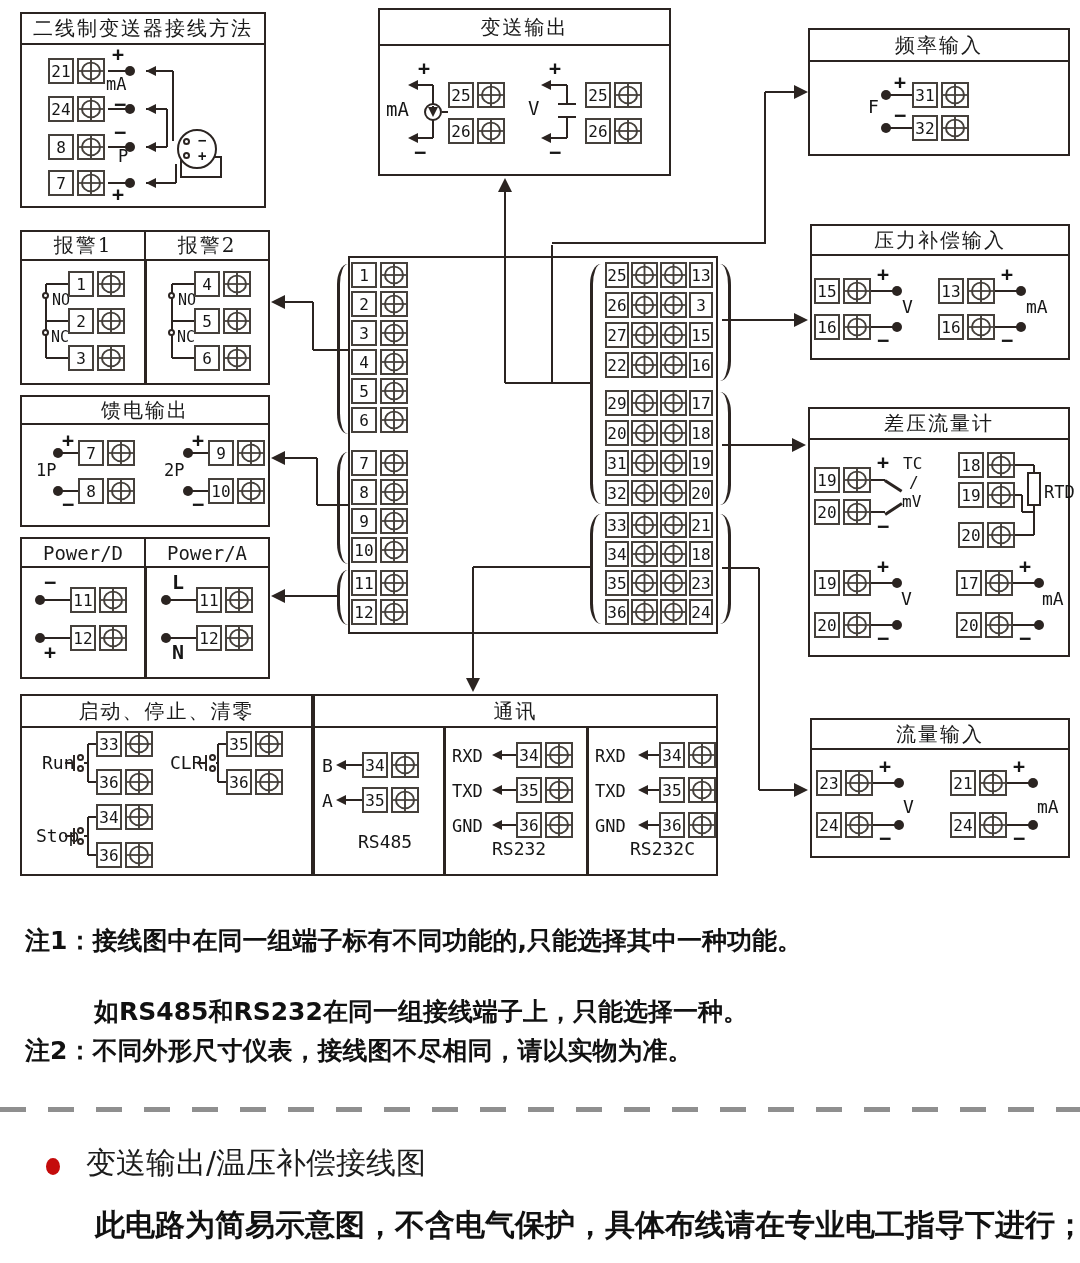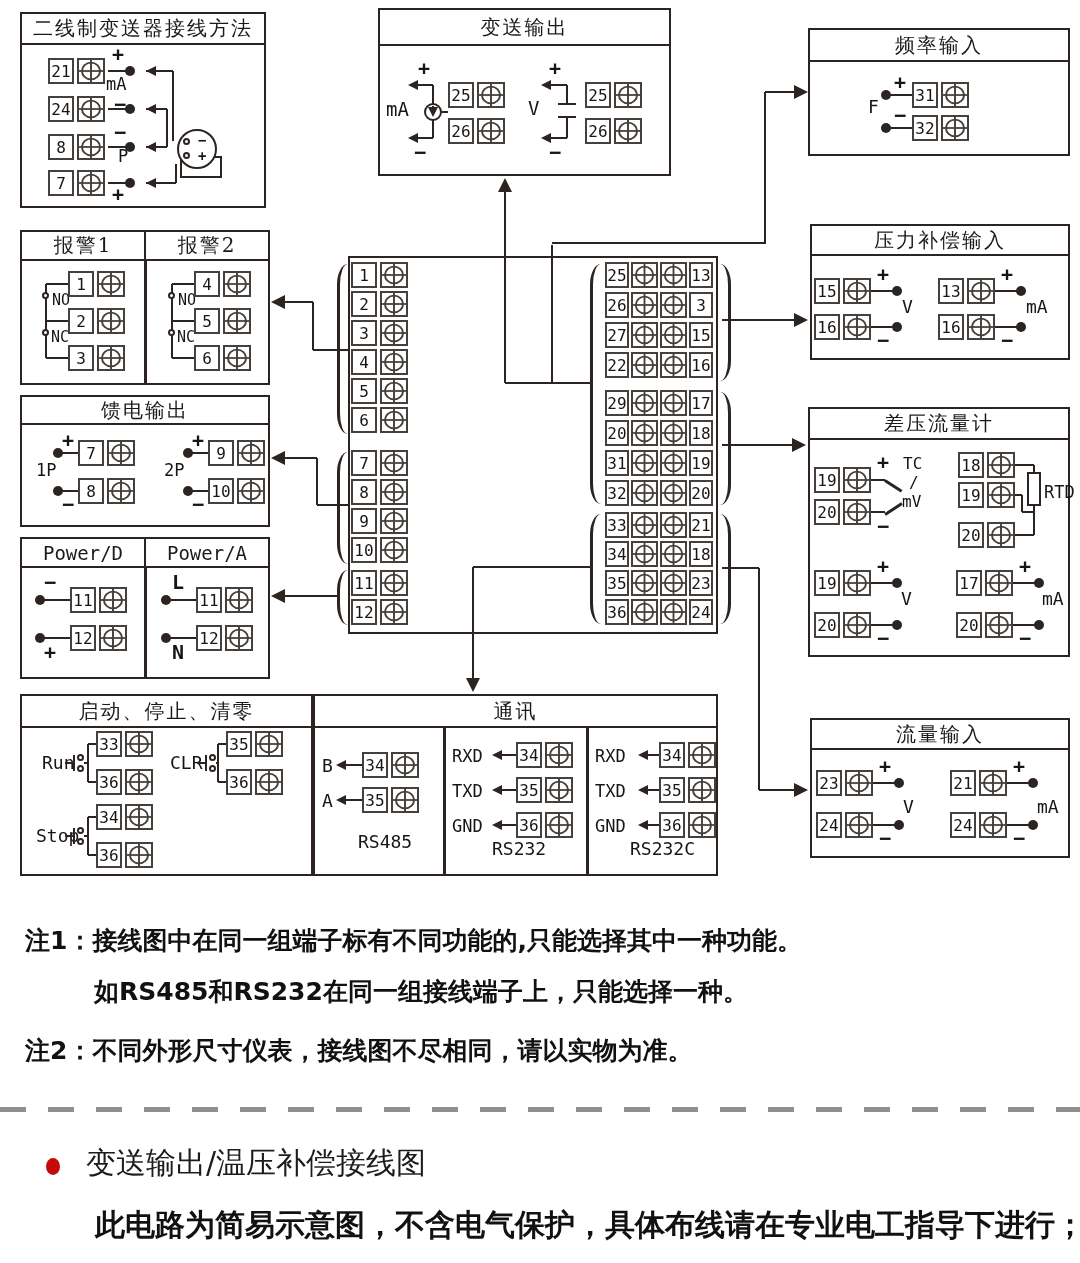--- a/index.html
+++ b/index.html
@@ -1055,7 +1055,7 @@
   </div>
 
 <div class="note" style="left:25px;top:924px;"><span>注1：</span><span>接线图中在同一组端子标有不同功能的,只能选择其中一种功能。</span></div>
-<div class="note" style="left:94px;top:975px;"><span>如RS485和RS232在同一组接线端子上，只能选择一种。</span></div>
+<div class="note" style="left:94px;top:995px;"><span>如RS485和RS232在同一组接线端子上，只能选择一种。</span></div>
 <div class="note" style="left:25px;top:1034px;"><span>注2：</span><span>不同外形尺寸仪表，接线图不尽相同，请以实物为准。</span></div>
 
 <div id="dash-divider"></div>

